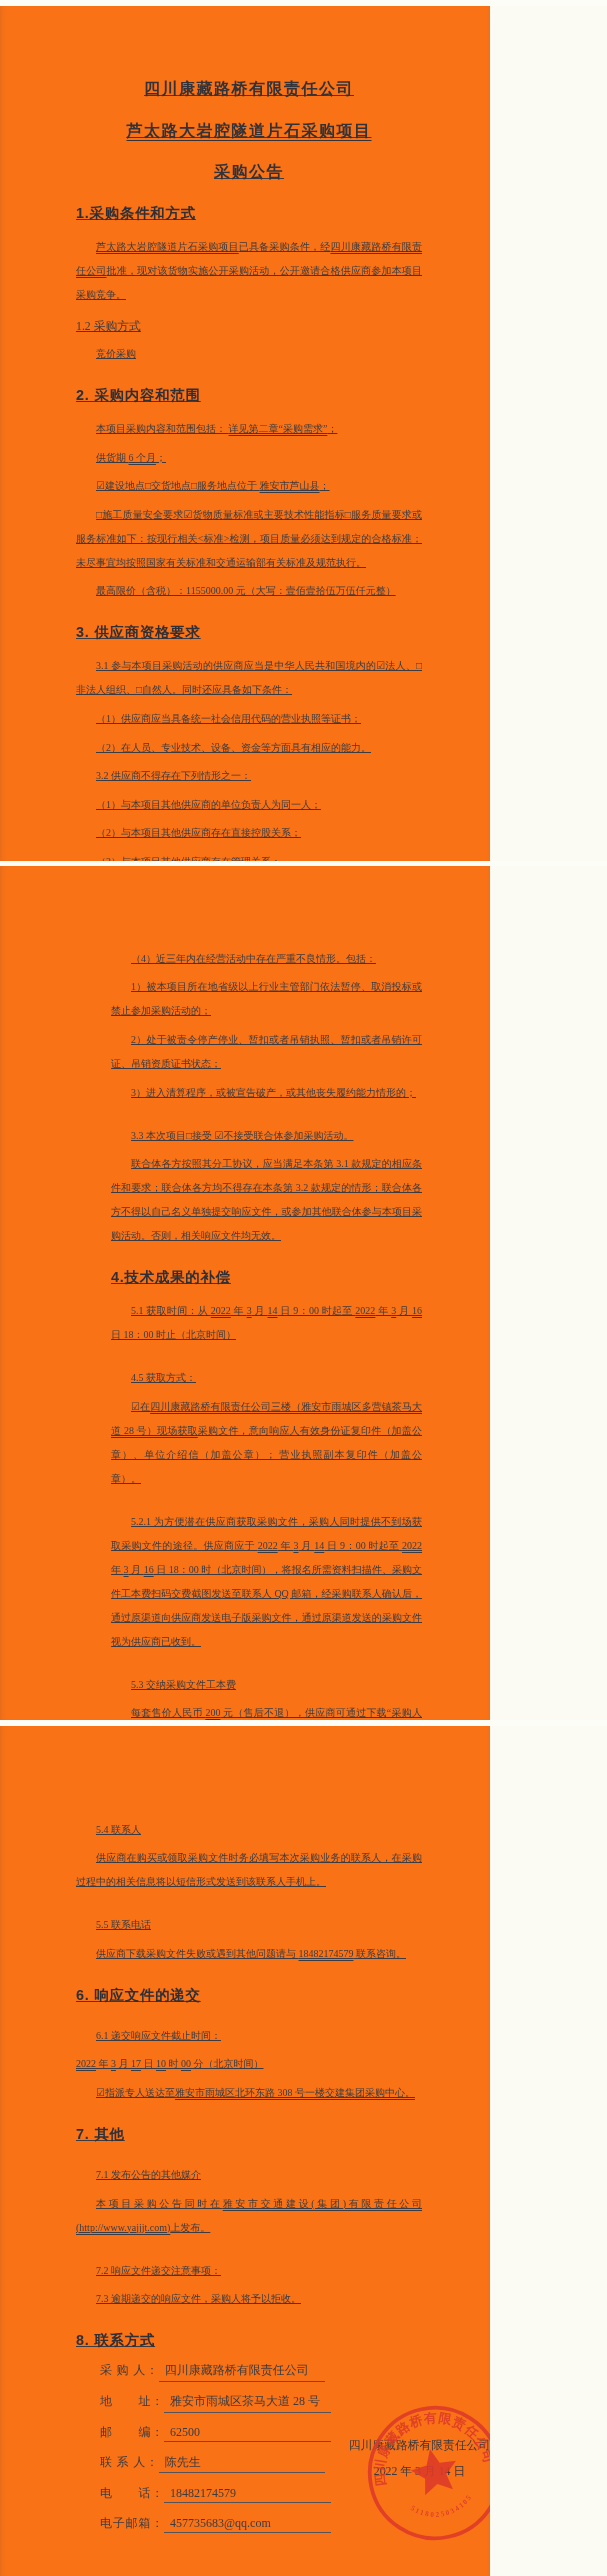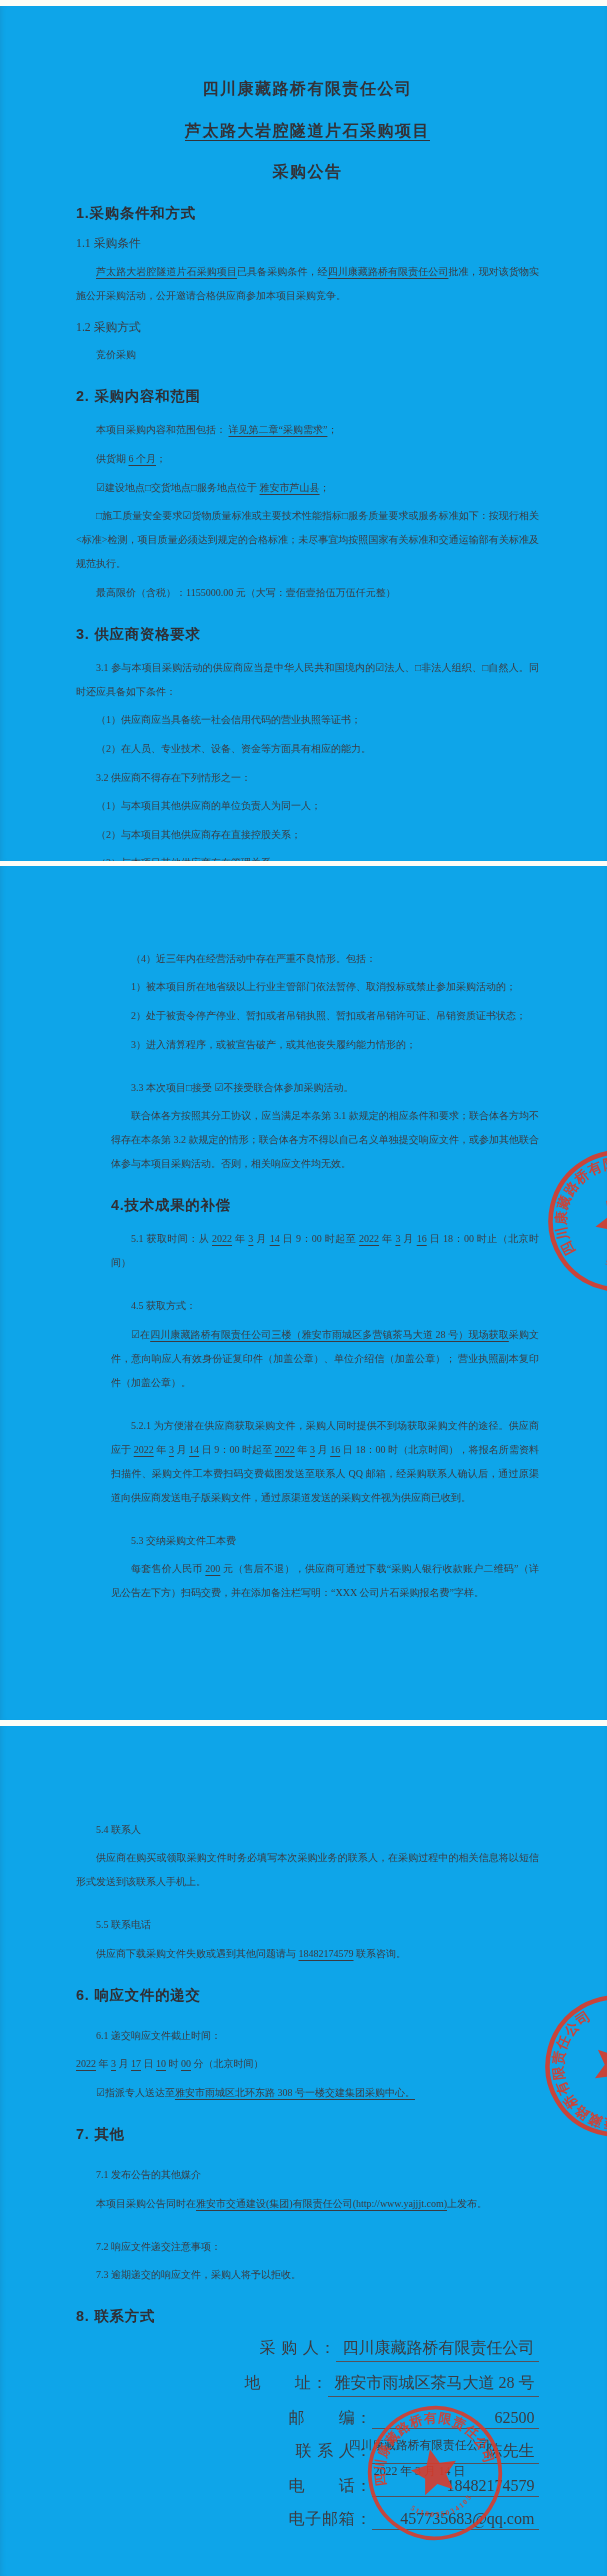--- a/index.html
+++ b/index.html
@@ -14,11 +14,12 @@
   .page-gap  { height:5.3px; background:#fdfdf7; }
   .page {
     position:relative;
-    width:607px;
+    width:490px;
     box-sizing:border-box;
-    background:#0ea5e9;
+    background:#f97316;
     overflow:hidden;
     box-shadow:inset 5.3px 0 6.8px -5.3px rgba(60,50,70,.18), inset -3px 0 4.6px -3.8px rgba(60,50,70,.10);
+    text-decoration:underline;
   }
   .page1 { height:855px; padding:73px 68px 0 76px; }
   .page2 { height:854px; padding:76px 68px 0 111px; }

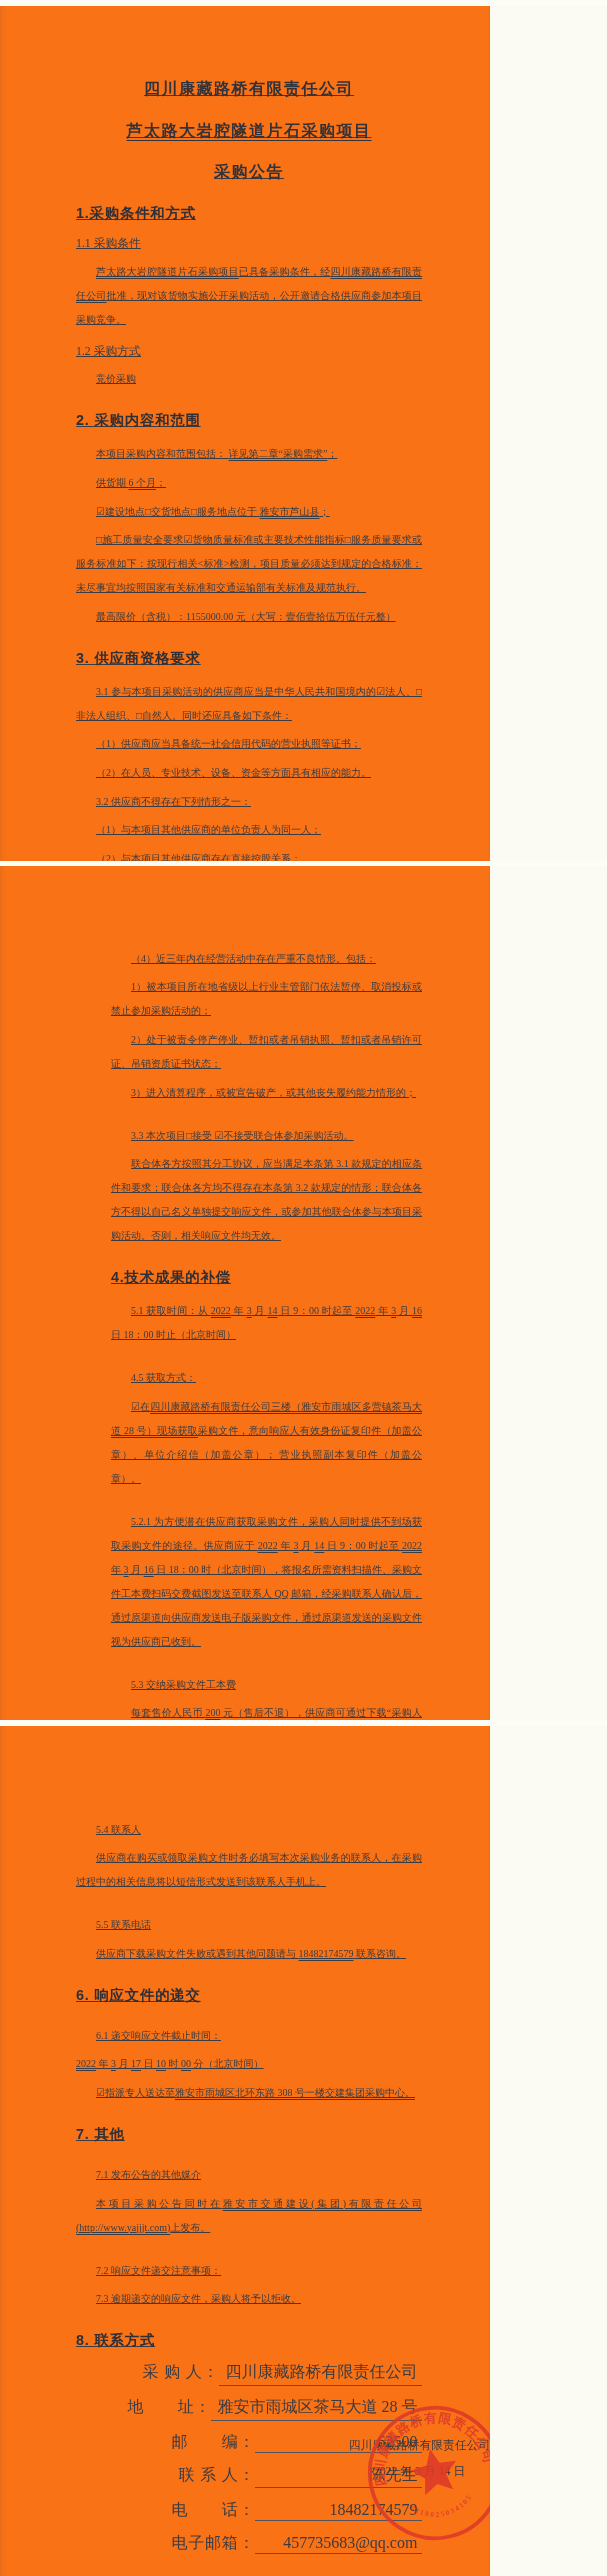--- a/index.html
+++ b/index.html
@@ -75,7 +75,6 @@
     <div class="doc-title">采购公告</div>
 
     <div class="h-sec">1.采购条件和方式</div>
-    <div class="sub">1.1 采购条件</div>
     <div class="para"><span class="u">芦太路大岩腔隧道片石采购项目</span><span>已具备采购条件，经</span><span class="u">四川康藏路桥有限责任公司</span><span>批准，现对该货物实施公开采购活动，公开邀请合格供应商参加本项目采购竞争。</span></div>
     <div class="sub mt-md">1.2 采购方式</div>
     <div class="para">竞价采购</div>

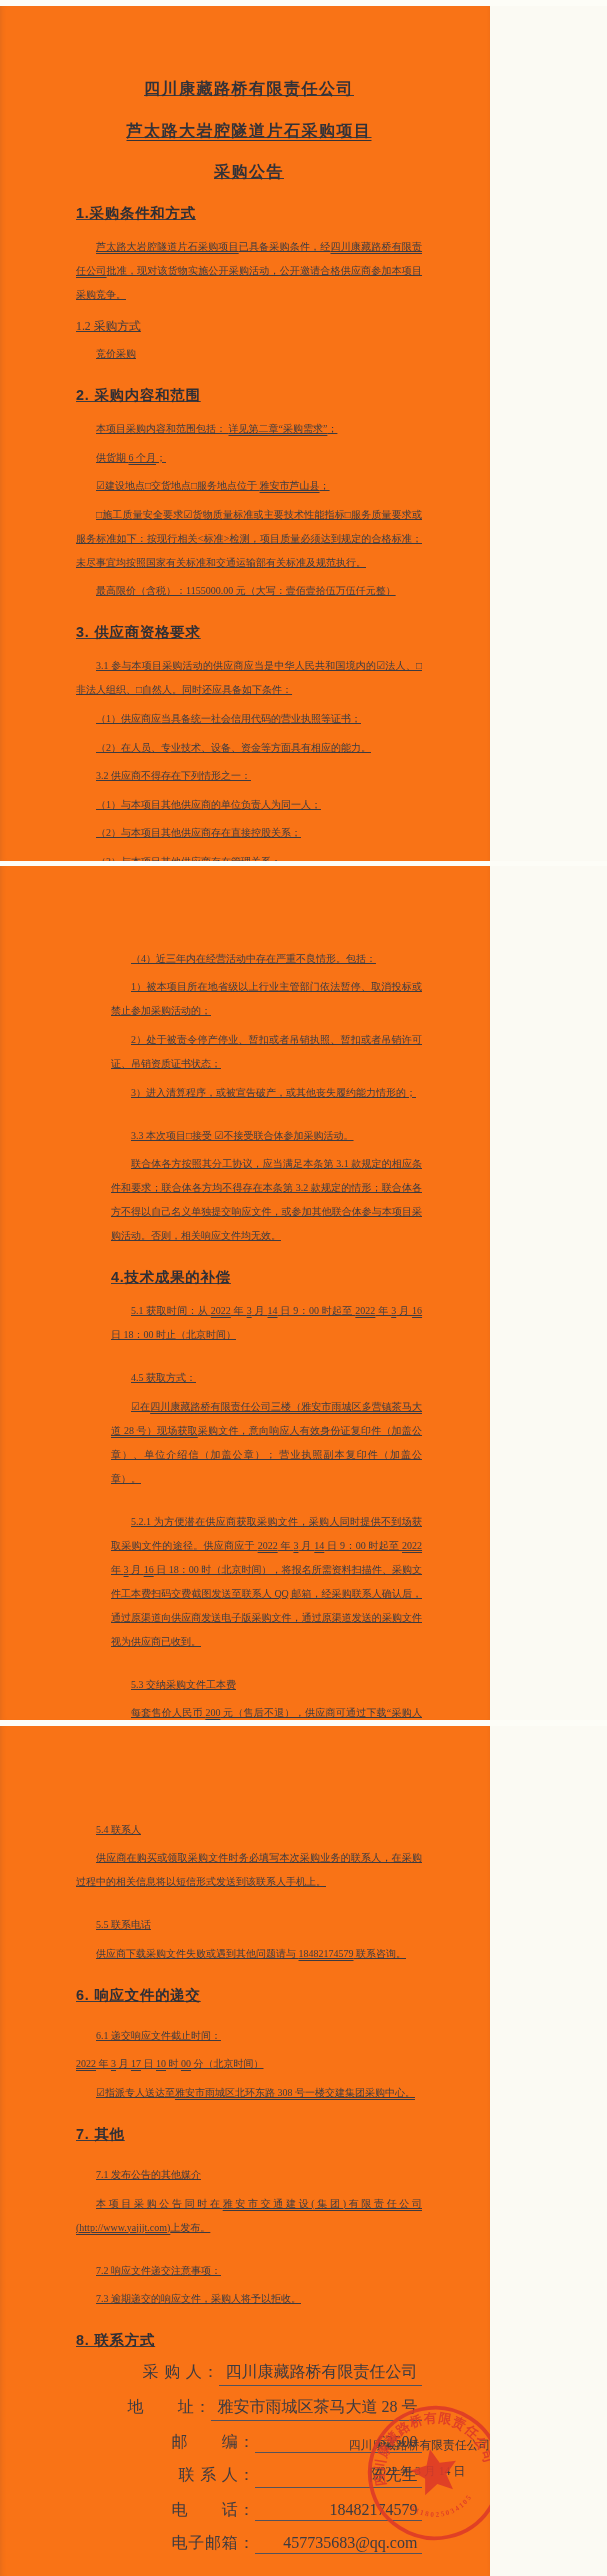--- a/index.html
+++ b/index.html
@@ -44,7 +44,7 @@
   .mt-md { margin-top:12px; }
   .u { text-decoration:underline; text-underline-offset:3px; }
 
-  .contact-row { font-size:16px; margin:11.4px 0; padding-left:2em;text-align:right; }
+  .contact-row { font-size:12px; margin:11.4px 0; padding-left:2em; }
   .contact-label { display:inline-block; letter-spacing:0.8px; }
   .contact-value {
     display:inline-block; min-width:156px;

